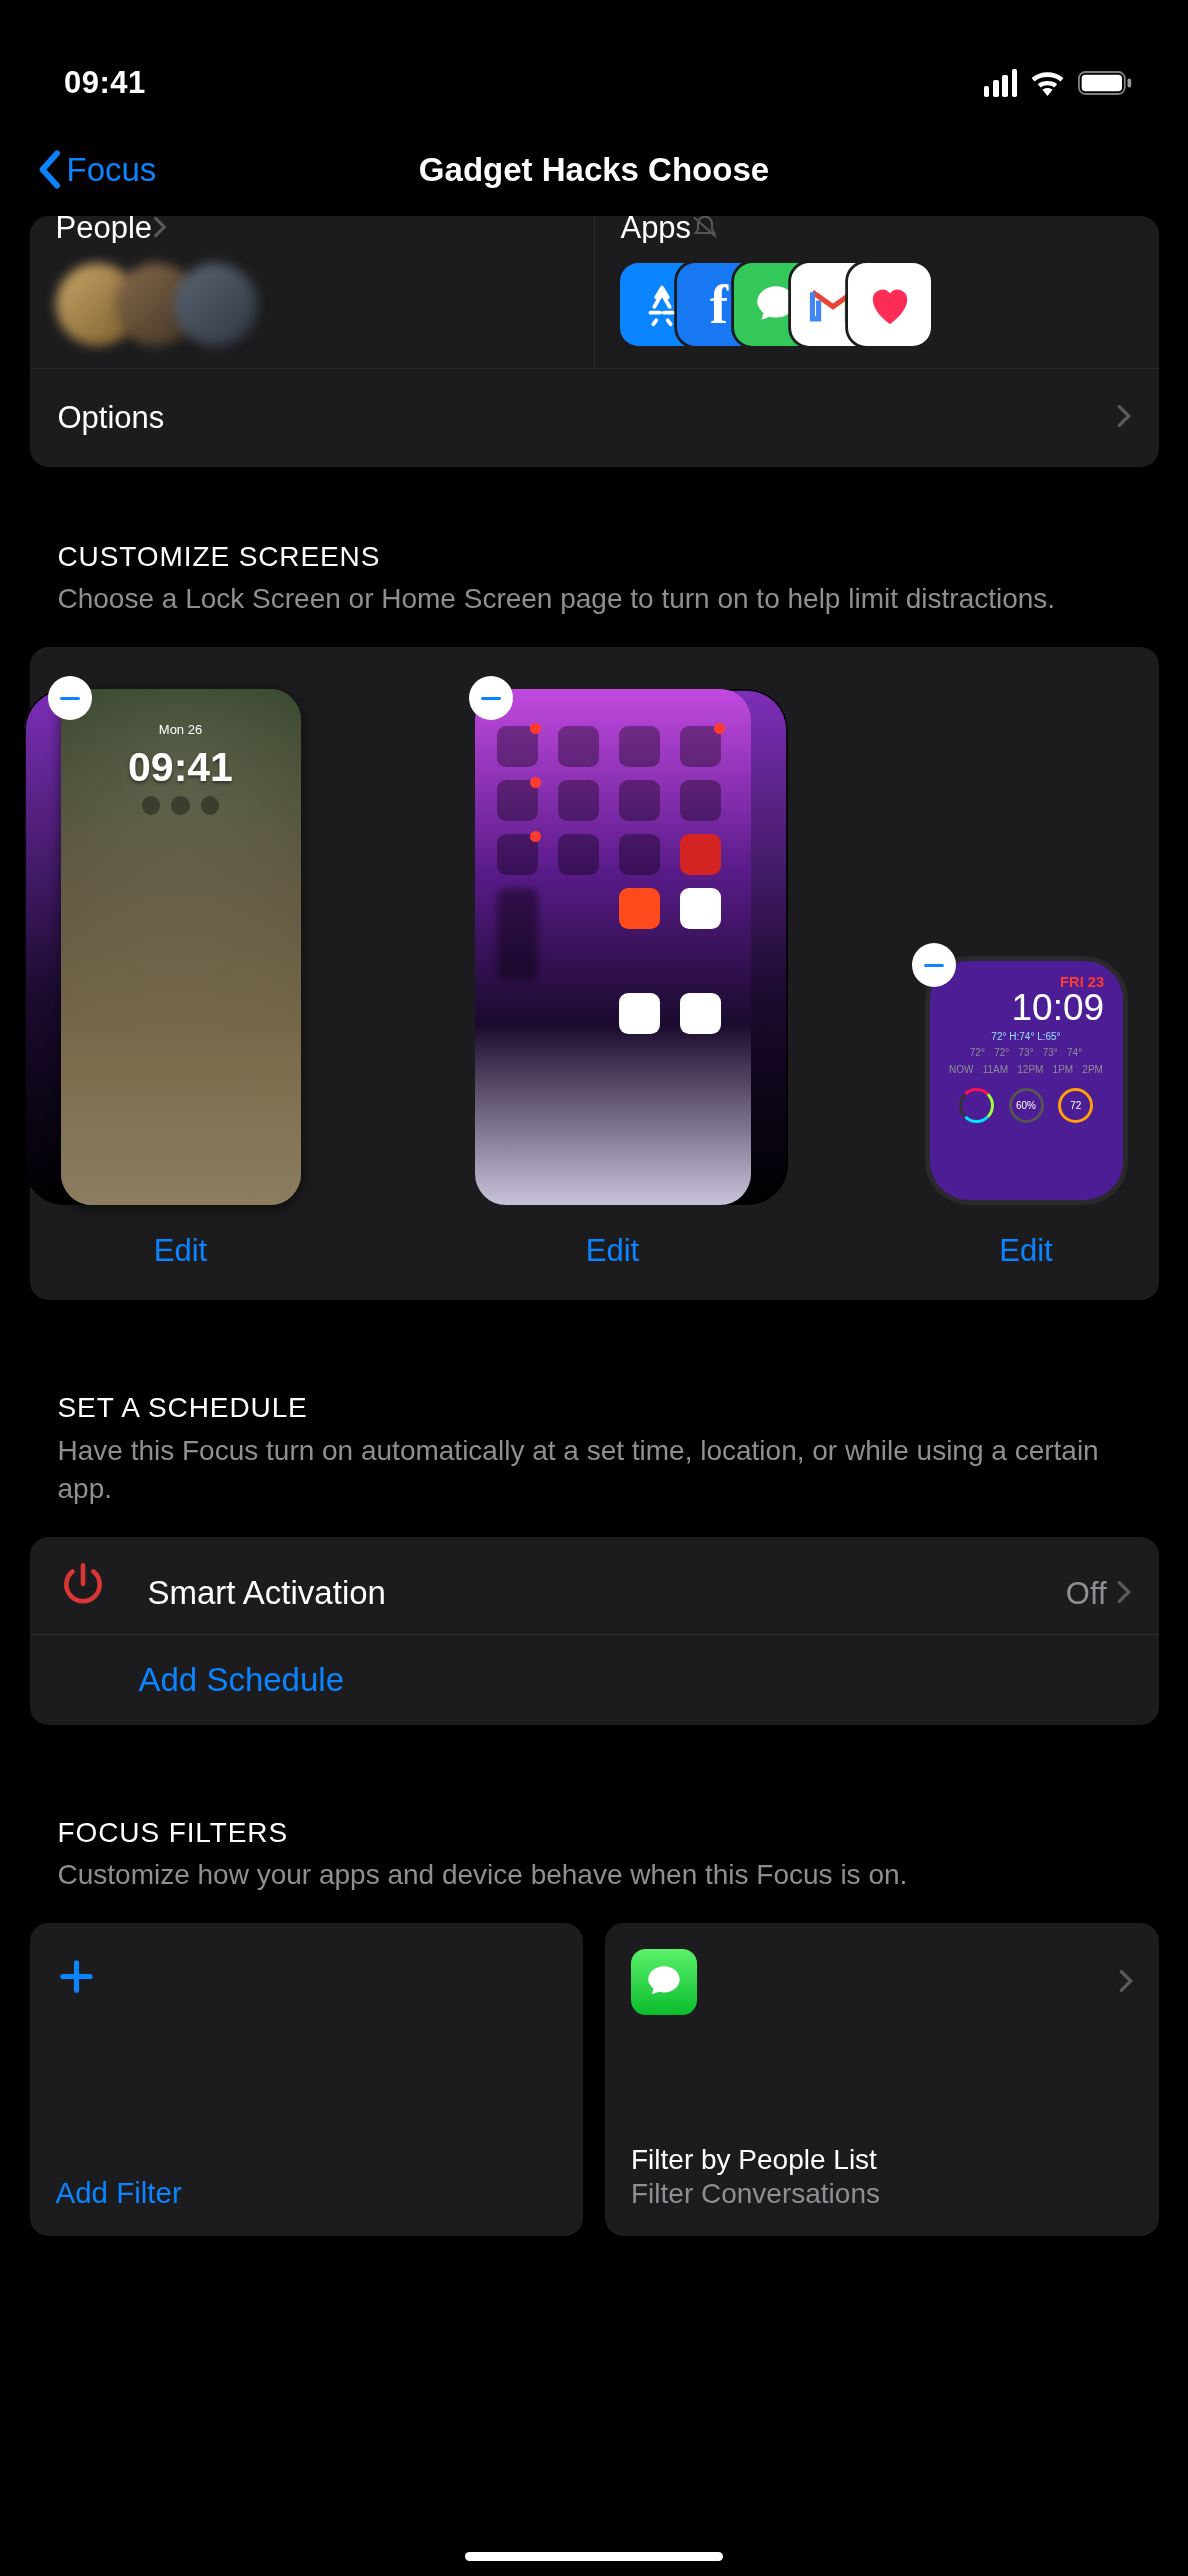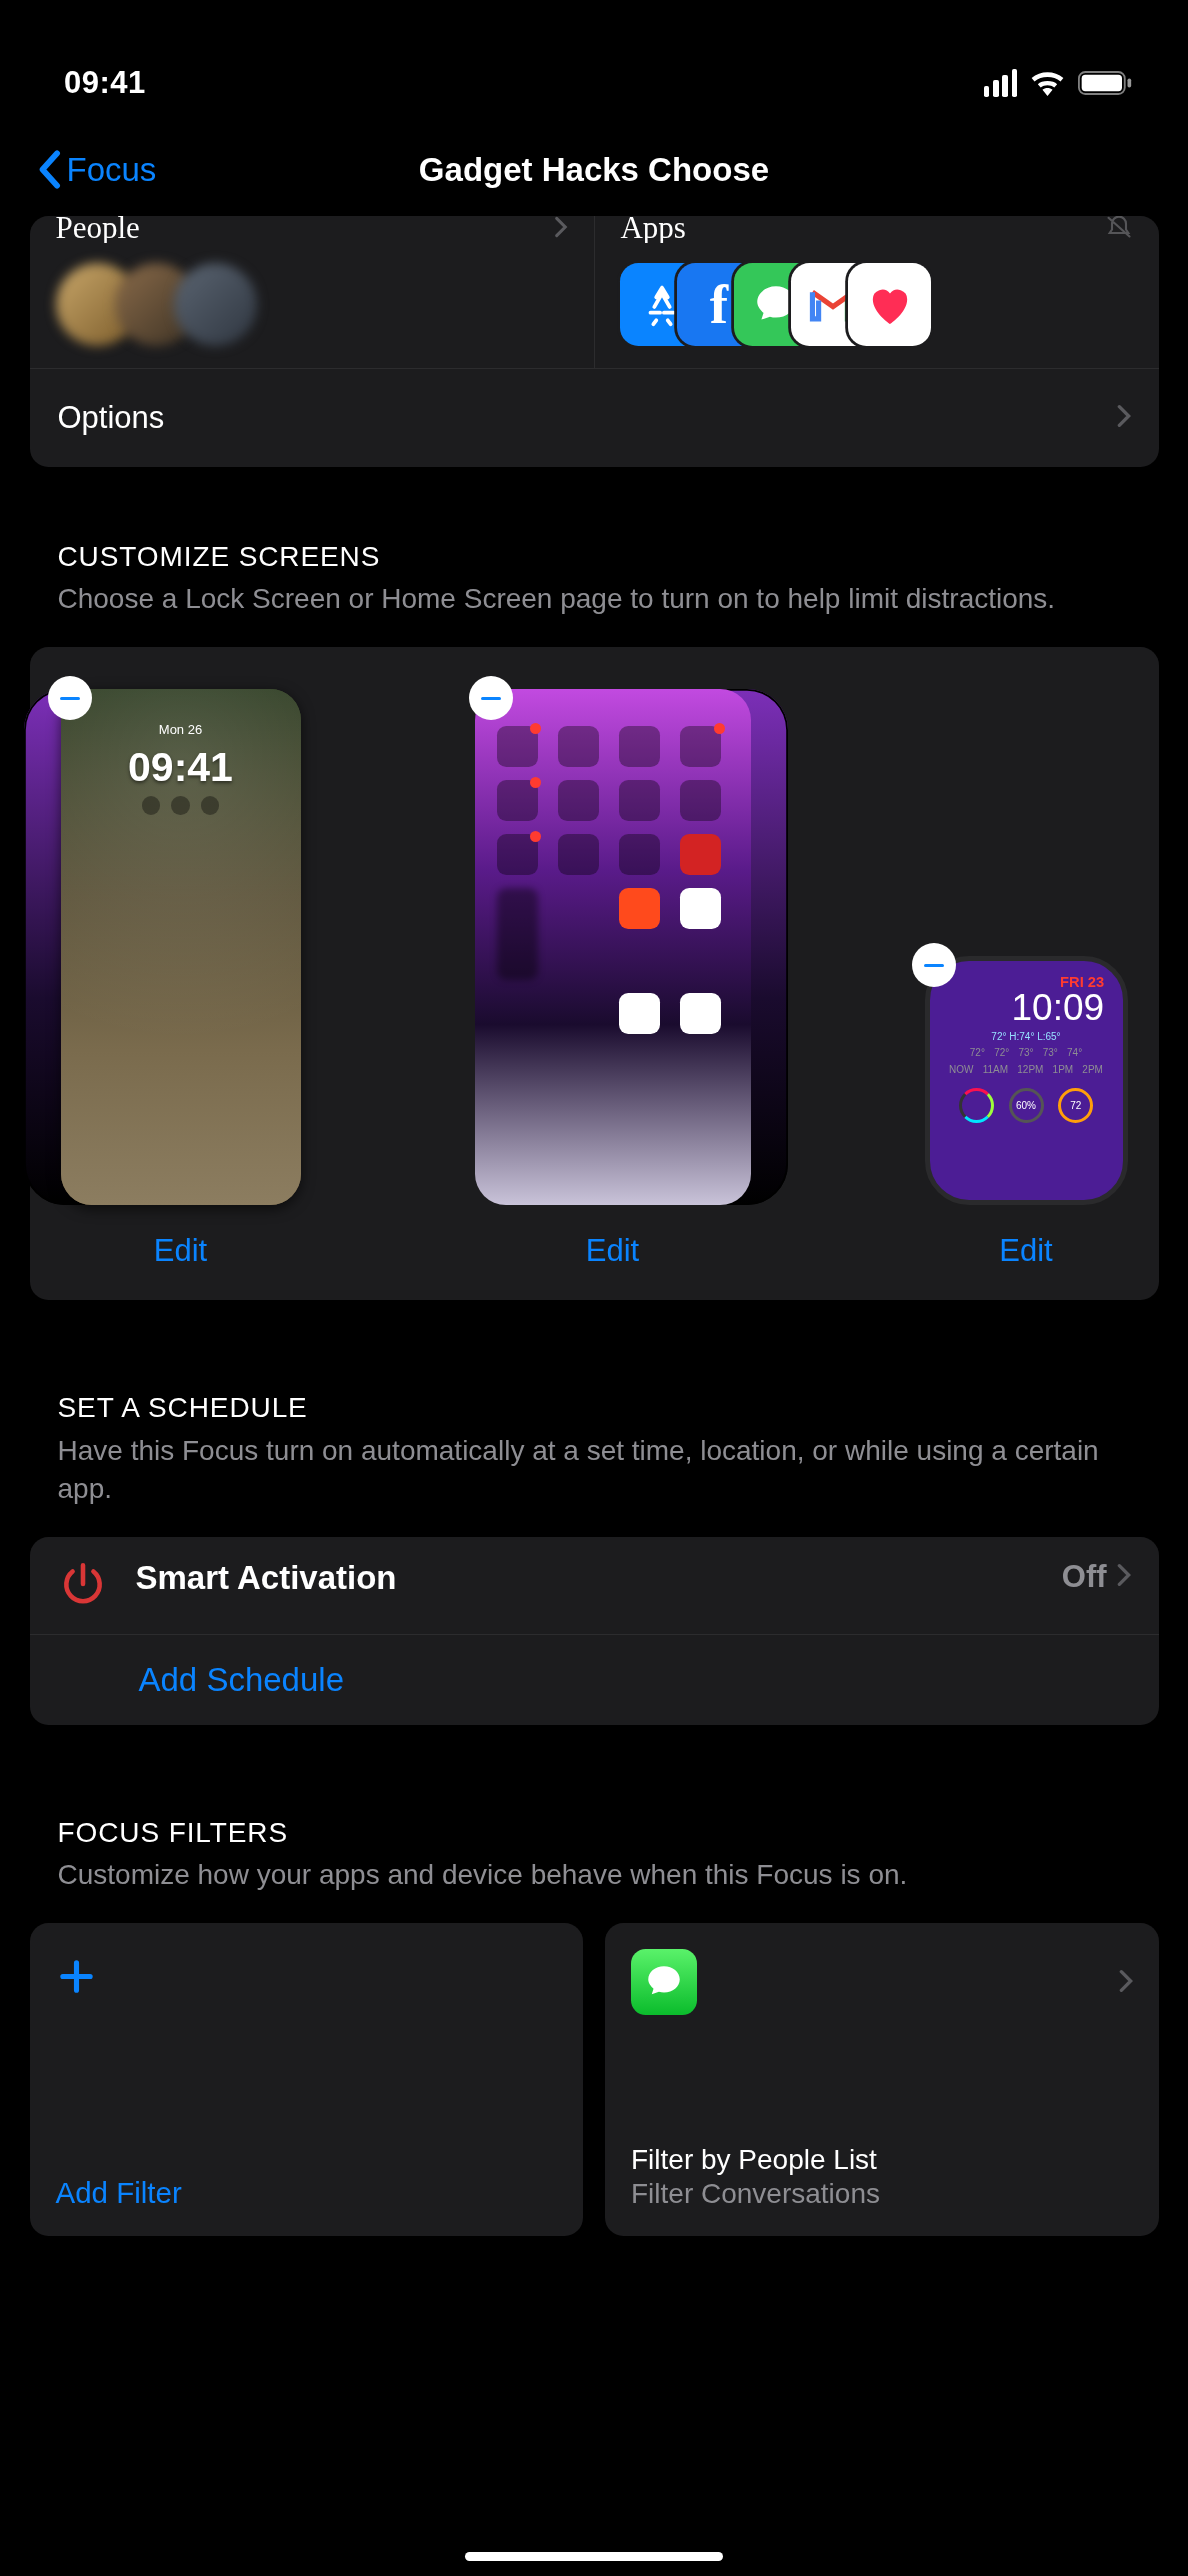--- a/index.html
+++ b/index.html
@@ -25,7 +25,7 @@
   .card-top { display:flex; }
   .card-half { flex:1; padding:16.6px 26px 22px; }
   .divider-v { width:0.9px; background:#2c2c2e; }
-  .half-head { display:flex; align-items:center; justify-content:space-between; font-size:31px; color:#fff; height:31px; overflow:hidden;font-family:Liberation Serif, serif;}
+  .half-head { display:flex; align-items:center; font-size:31px; color:#fff; height:31px; overflow:hidden;}
   .half-head .muted-icon{opacity:0.5;}
   .avatars { display:flex; margin-top:20px; }
   .avatar { width:83px; height:83px; border-radius:50%; margin-left:-24px; filter: blur(5.5px); }

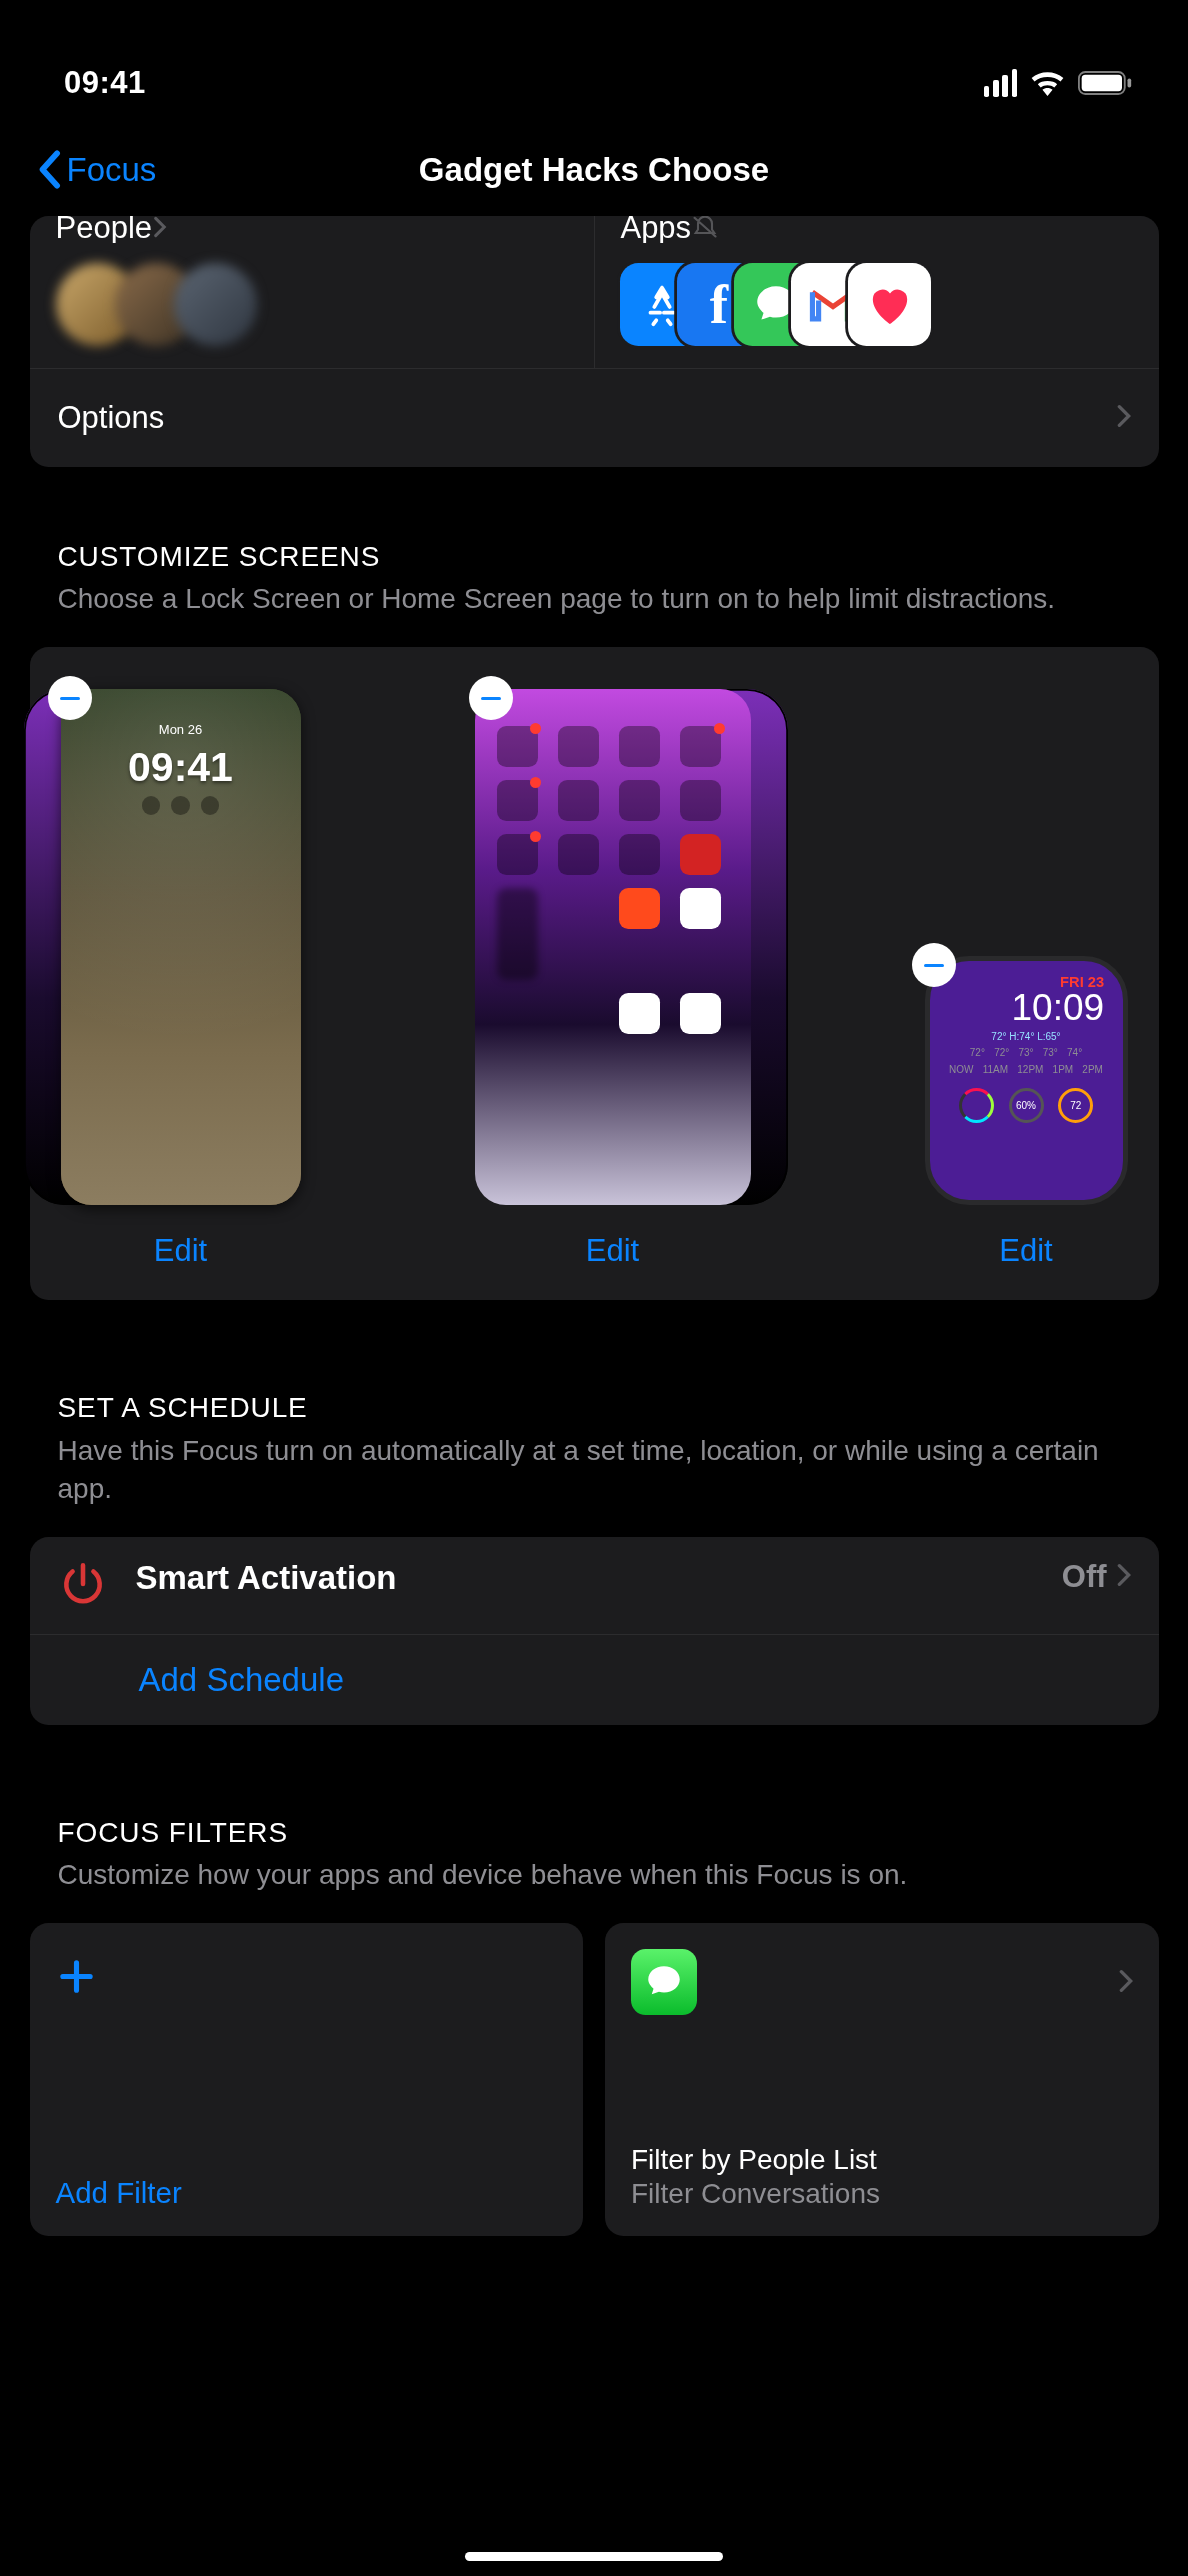--- a/index.html
+++ b/index.html
@@ -93,7 +93,7 @@
   .edit-link{color:#0a84ff; font-size:31px; margin-top:28px;}
 
   .schedule-card{background:#1c1c1e; border-radius:18.4px; margin-top:20px;}
-  .sa-row{display:flex; align-items:flex-start; padding:22px 28px; gap:28px;font-weight:bold;}
+  .sa-row{display:flex; align-items:flex-end; padding:22px 28px; gap:40px;}
   .power-icon{color:#d93636; flex-shrink:0;}
   .sa-text{flex:1;}
   .sa-title{font-size:33px; color:#fff;}

